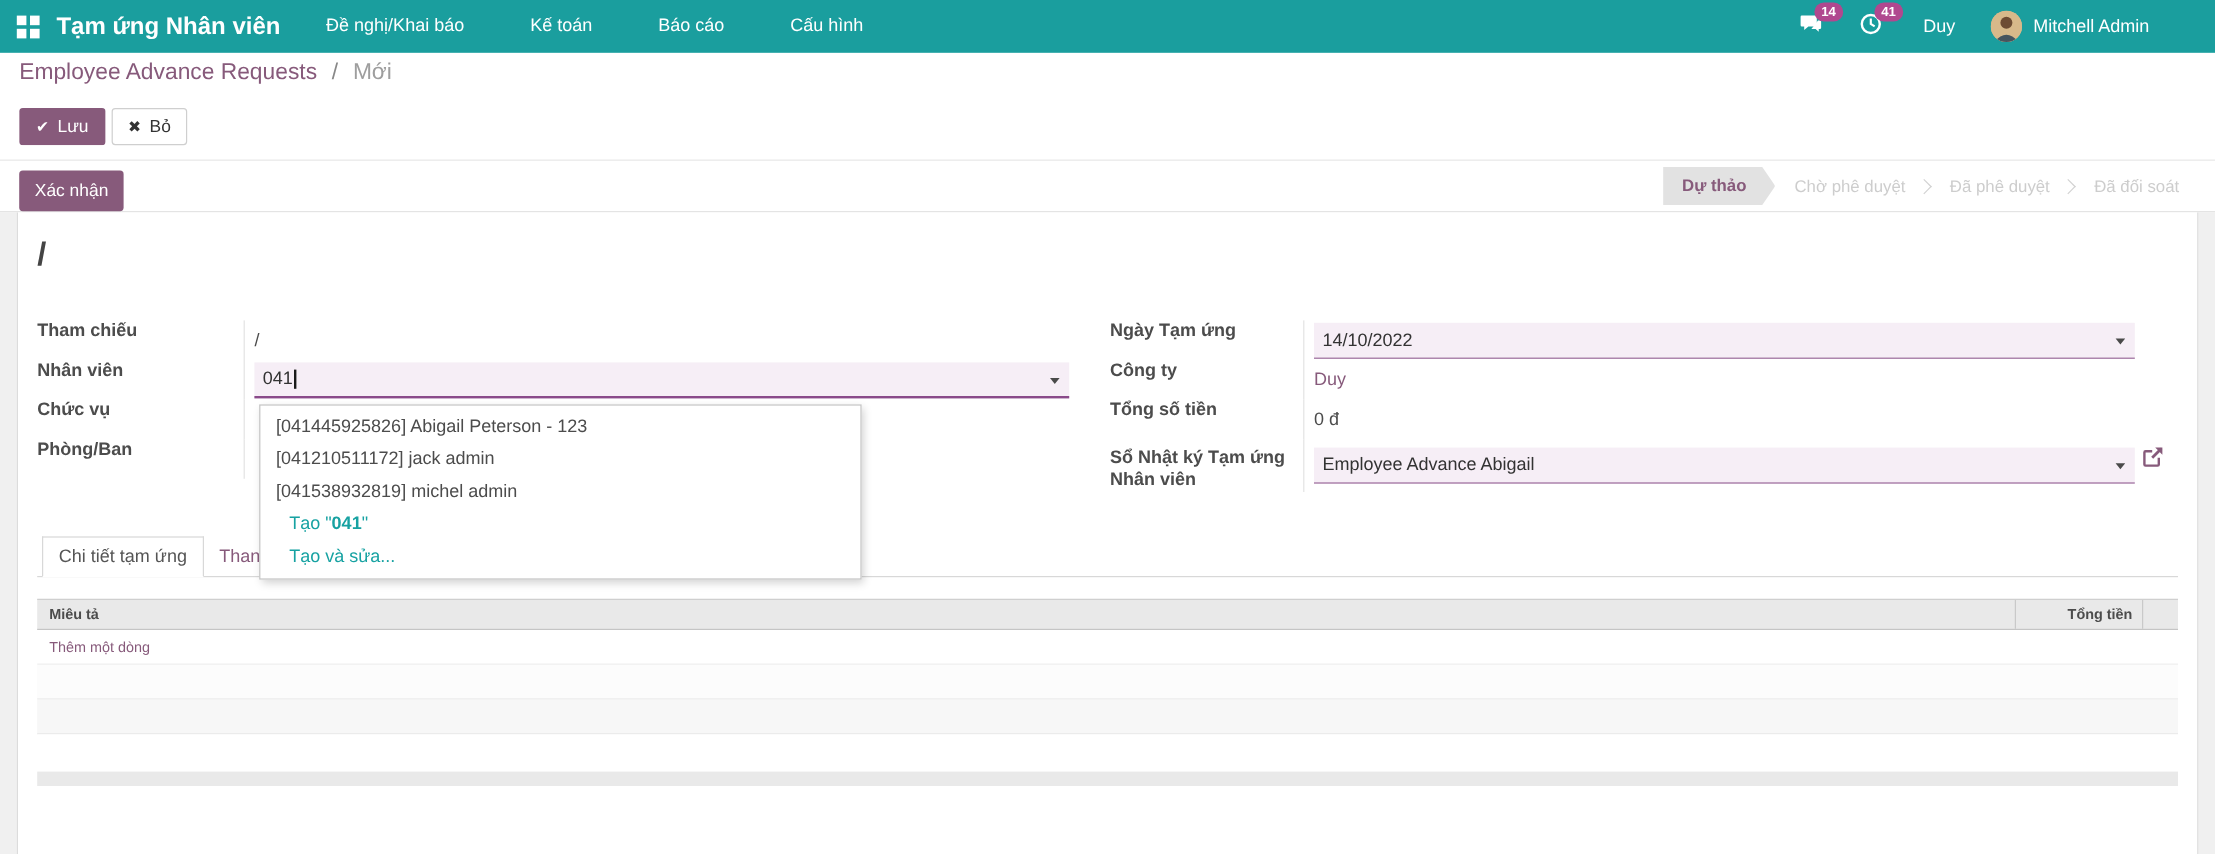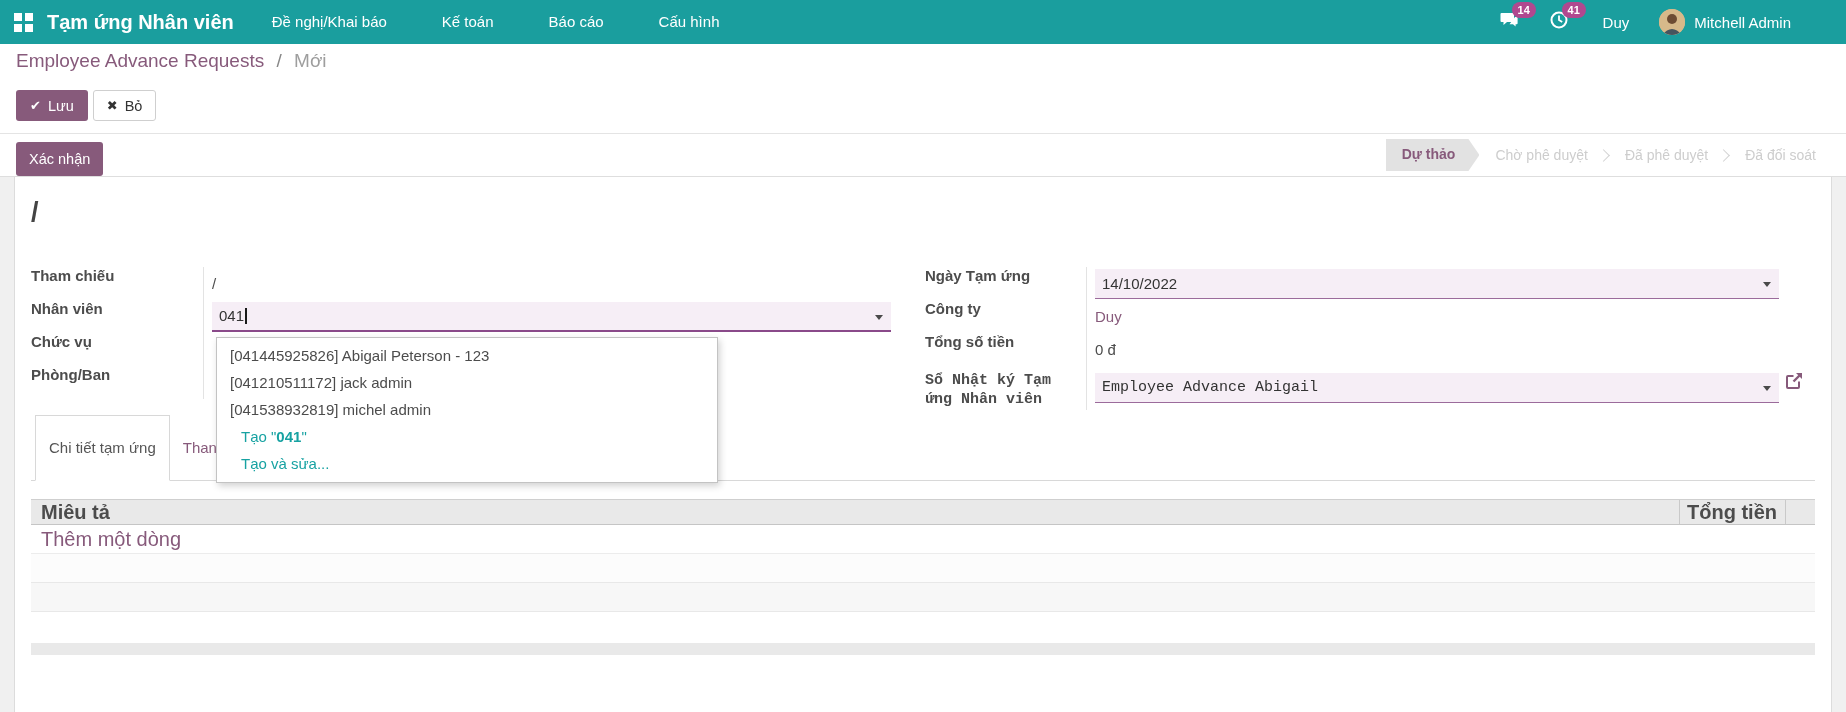--- a/index.html
+++ b/index.html
@@ -82,7 +82,7 @@
   .fgroup-left  { left:16px;  width:860px; }
   .fgroup-right { left:910px; width:854px; }
   .frow { display:flex; min-height:33px; align-items:flex-start; }
-  .frow.tall { min-height:44px; align-items:center;font-family:Liberation Mono, monospace; }
+  .frow.tall { min-height:44px; align-items:flex-end; }
   .flabel { font-size:15px; font-weight:bold; color:#4c4c4c; flex-shrink:0; line-height:1.25; }
   .fgroup-left  .flabel { width:172px; }
   .fgroup-right .flabel { width:161px; }

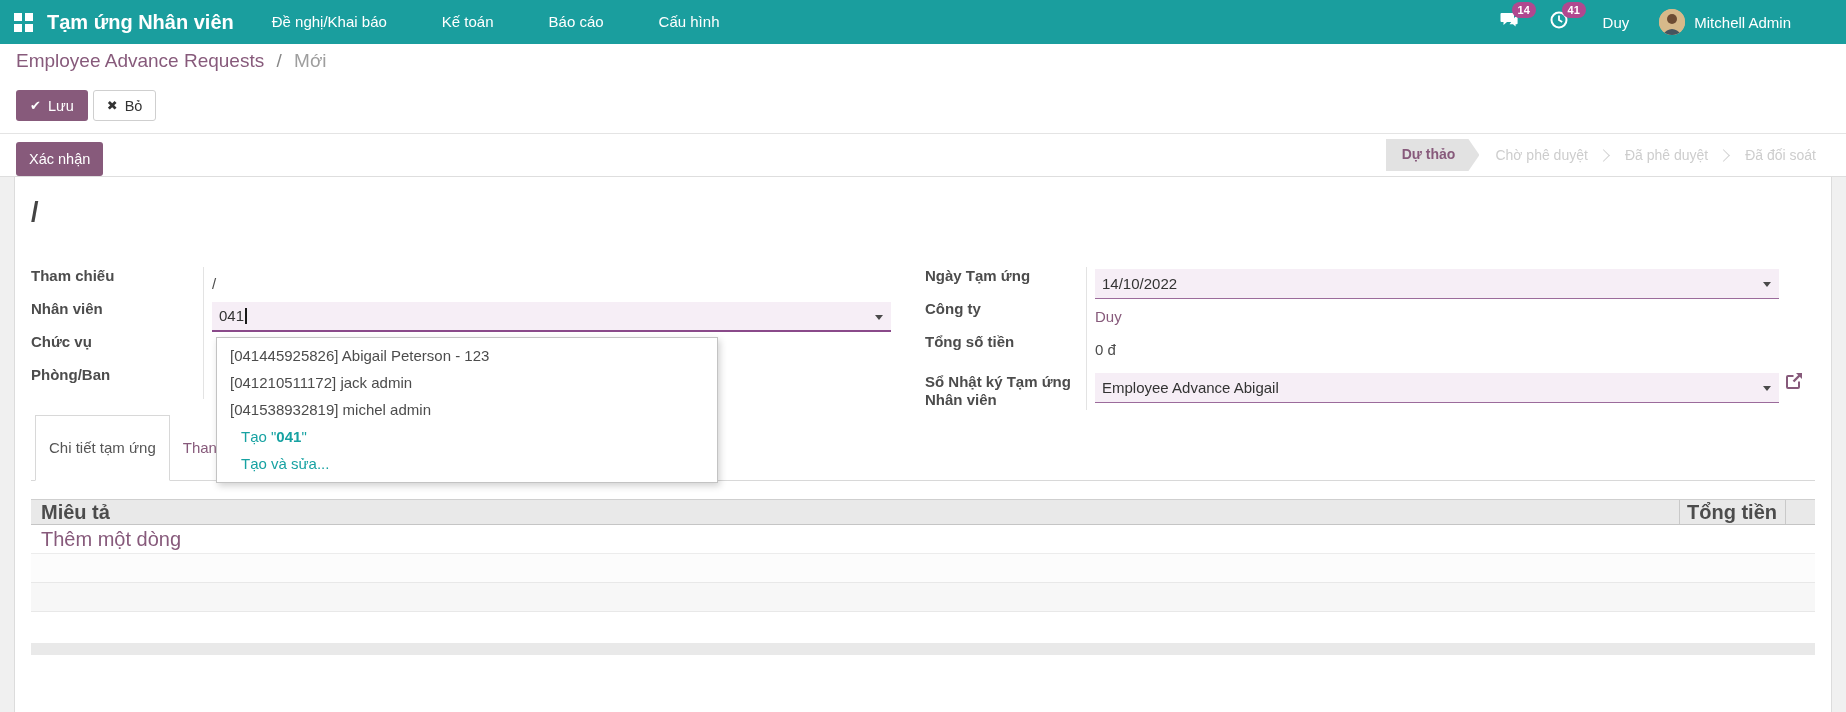--- a/index.html
+++ b/index.html
@@ -123,7 +123,7 @@
     position:absolute; left:16px; right:16px; top:270px; height:34px;
     display:flex; align-items:flex-end; border-bottom:1px solid #d8d8d8;
   }
-  .tab { padding:16px 13px; font-size:15px; line-height:32px; cursor:pointer; white-space:nowrap; }
+  .tab { padding:0 13px; font-size:15px; line-height:32px; cursor:pointer; white-space:nowrap; }
   .tab.active {
     margin-left:4px; background:#fff; border:1px solid #d8d8d8; border-bottom:1px solid #fff;
     margin-bottom:-1px; color:#555; position:relative; z-index:1;

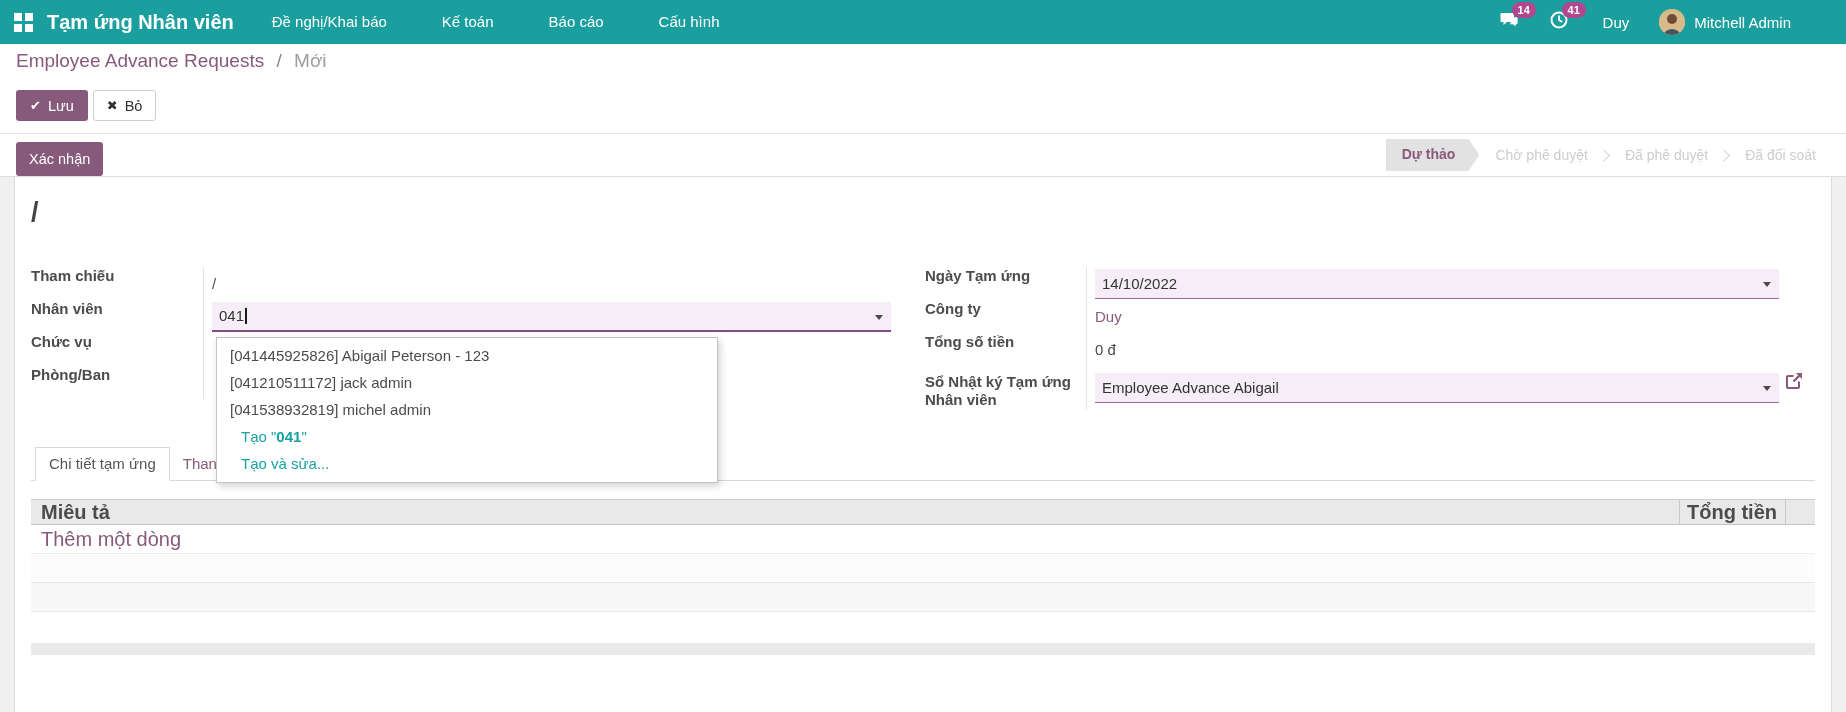--- a/index.html
+++ b/index.html
@@ -131,7 +131,7 @@
   .tab.inactive { color:#875A7B; }
 
   
-  .lines-table { position:absolute; left:16px; right:16px; top:322px; font-size:20px; }
+  .lines-table { position:absolute; left:16px; right:16px; top:322px; font-size:12px; }
   .thead {
     display:flex; background:#e9e9e9; border-top:1px solid #cfcfcf; border-bottom:1px solid #c5c5c5;
     height:26px; font-weight:bold; color:#4c4c4c;

